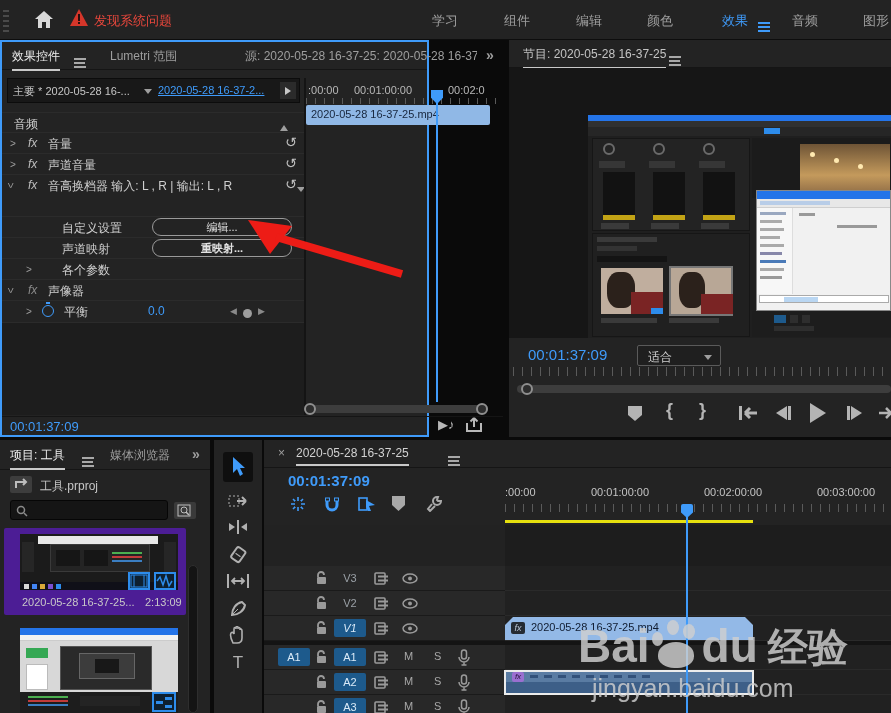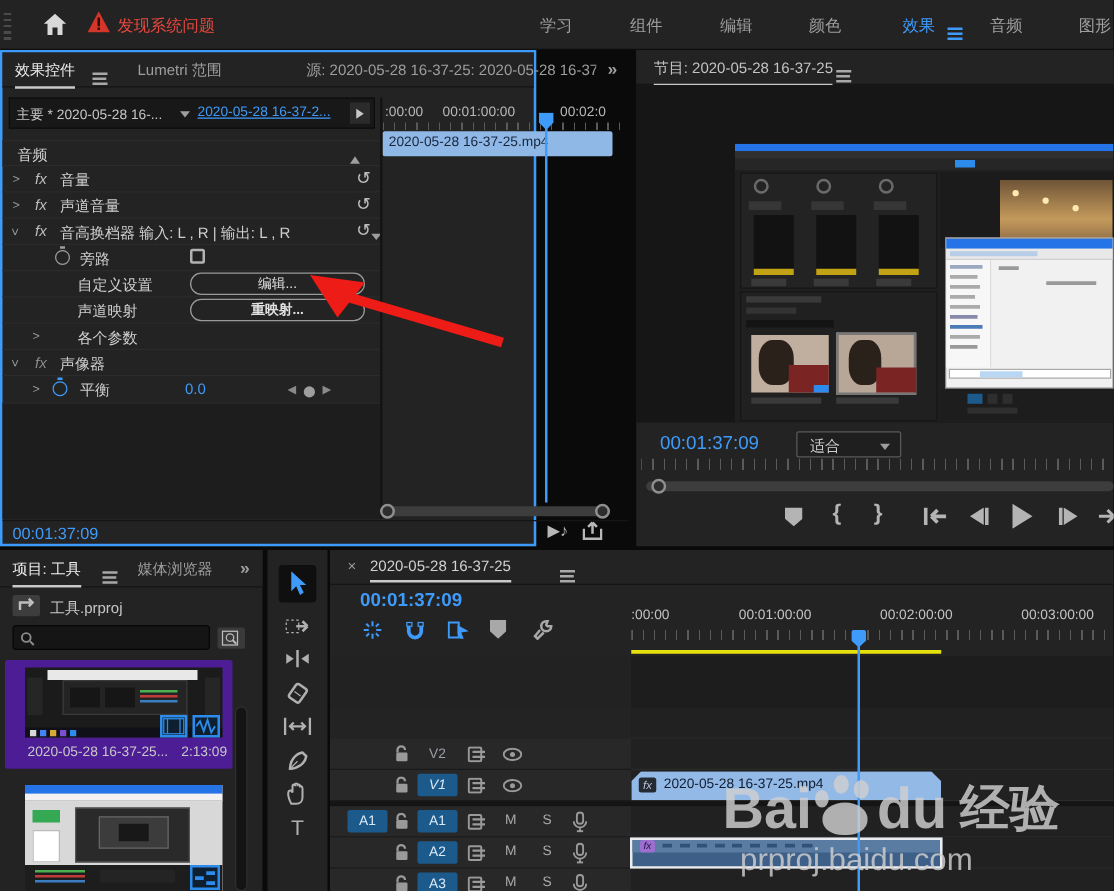--- a/index.html
+++ b/index.html
@@ -160,11 +160,6 @@
       <span style="left:46px;color:#cfcfcf;">音高换档器 输入: L , R | 输出: L , R</span>
       <span class="reset" style="left:283px;top:1px;">↺</span>
       <span class="tri-down-s abs" style="left:295px;top:12px;"></span>
-    </div>
-    <div class="fxrow" style="top:153px;">
-      <span class="abs" style="left:42px;top:4px;"><i class="stopw"></i></span>
-      <span style="left:62px;color:#cfcfcf;">旁路</span>
-      <span class="cbox"></span>
     </div>
     <div class="fxrow" style="top:174px;">
       <span style="left:60px;color:#cfcfcf;">自定义设置</span>

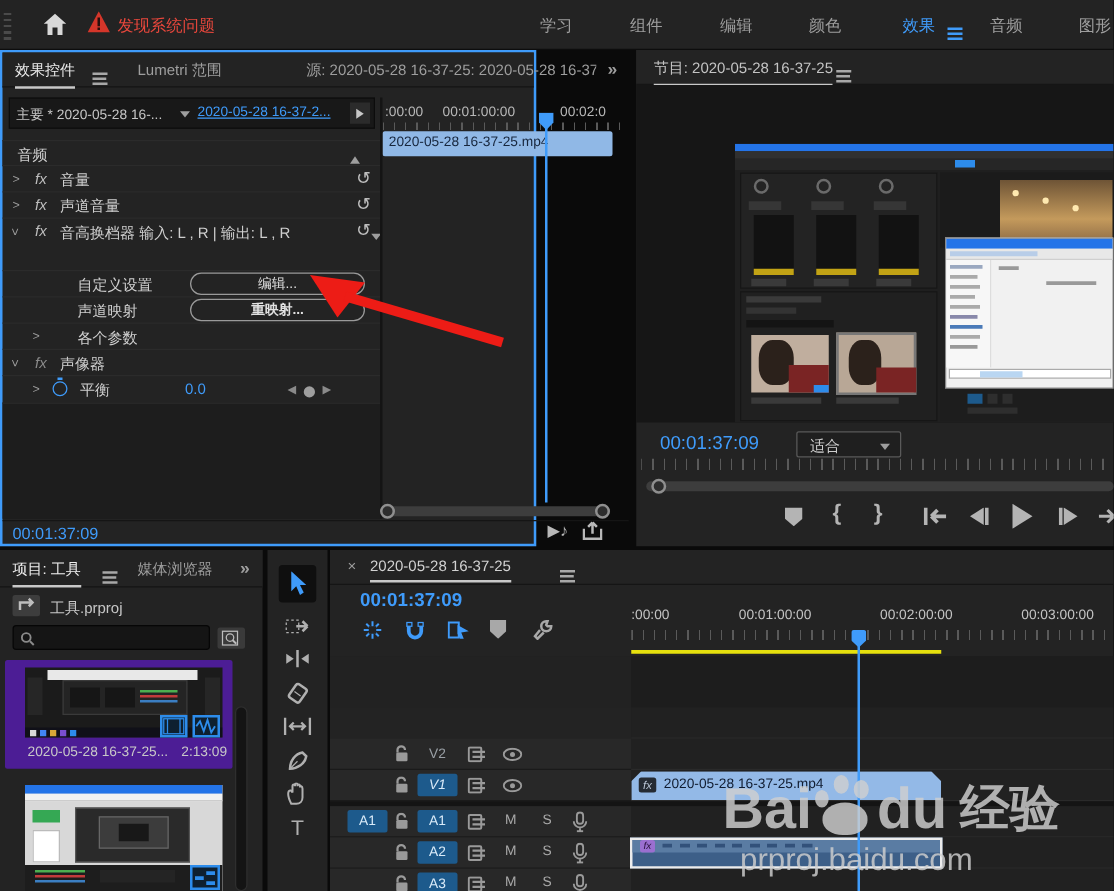--- a/index.html
+++ b/index.html
@@ -536,6 +536,27 @@
     <div class="abs" style="left:0;top:85px;width:241px;height:41px;background:#222;"></div>
     <div class="abs" style="left:241px;top:85px;width:386px;height:41px;background:#1d1d1d;"></div>
 
+    <div class="trackhead" style="top:126px;height:25px;">
+      <span class="abs" style="left:52px;top:5px;">
+          <svg width="11" height="14" viewBox="0 0 11 14">
+            <path d="M2 6 V4 a3 3 0 0 1 6 0" stroke="#9a9a9a" stroke-width="1.8" fill="none"></path>
+            <rect x="1" y="6" width="9" height="7" rx="1" fill="#9a9a9a"></rect>
+          </svg>
+        </span>
+      <span class="badge" style="left:70px;">V3</span>
+      <span class="abs" style="left:110px;top:6px;">
+          <svg width="15" height="13" viewBox="0 0 15 13">
+            <rect x="1" y="1" width="10" height="11" rx="1" fill="none" stroke="#9a9a9a" stroke-width="1.6"></rect>
+            <path d="M4 4.5 H14 M4 8.5 H14" stroke="#9a9a9a" stroke-width="1.8"></path>
+          </svg>
+        </span>
+      <span class="abs" style="left:138px;top:7px;">
+          <svg width="16" height="11" viewBox="0 0 16 11">
+            <ellipse cx="8" cy="5.5" rx="7" ry="4.5" fill="none" stroke="#9a9a9a" stroke-width="1.5"></ellipse>
+            <circle cx="8" cy="5.5" r="2" fill="#9a9a9a"></circle>
+          </svg>
+        </span>
+    </div>
     <div class="trackbody" style="top:126px;height:25px;"></div>
 
     <div class="trackhead" style="top:151px;height:25px;">

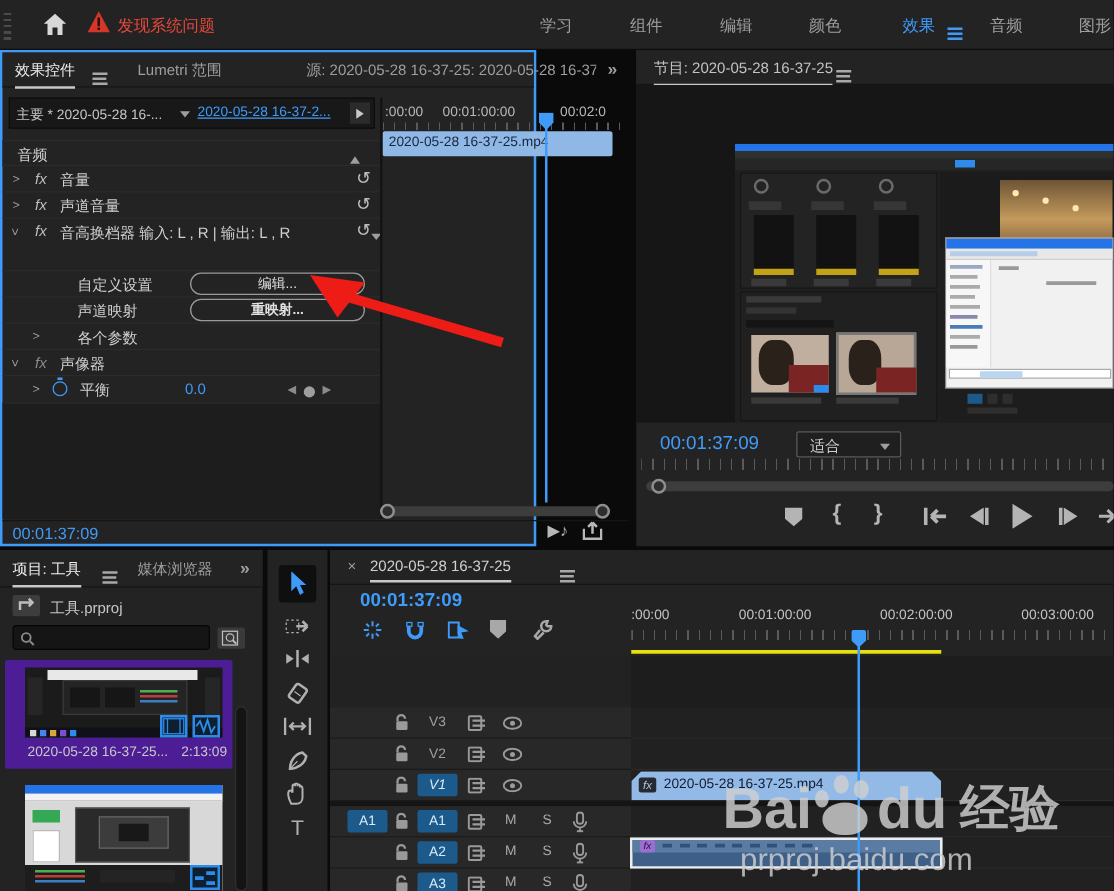--- a/index.html
+++ b/index.html
@@ -711,7 +711,7 @@
       <span class="wm" style="font-size:46px;line-height:44px;">du</span>
       <span class="wm" style="font-size:40px;line-height:42px;margin-left:10px;">经验</span>
     </div>
-    <div class="wm" style="font-size:25px;margin-top:6px;margin-left:14px;font-weight:normal;">prproj.baidu.com</div>
+    <div class="wm" style="font-size:25px;margin-top:6px;margin-left:14px;font-weight:normal;">jingyan.baidu.com</div>
   </div>
 
 </div>

